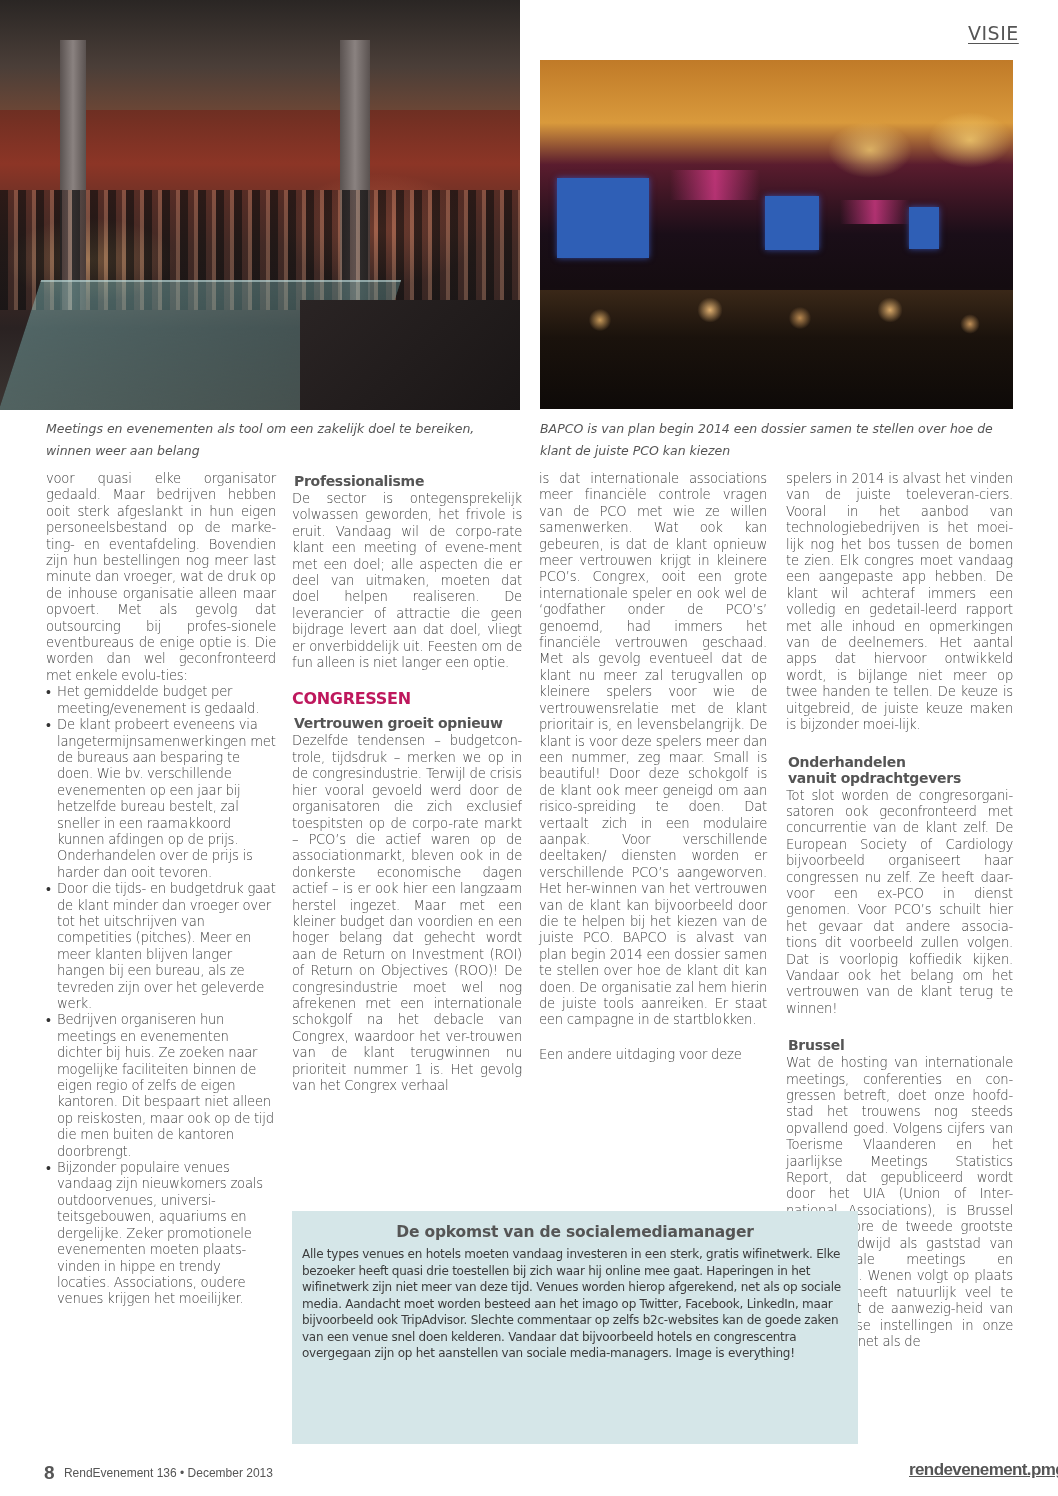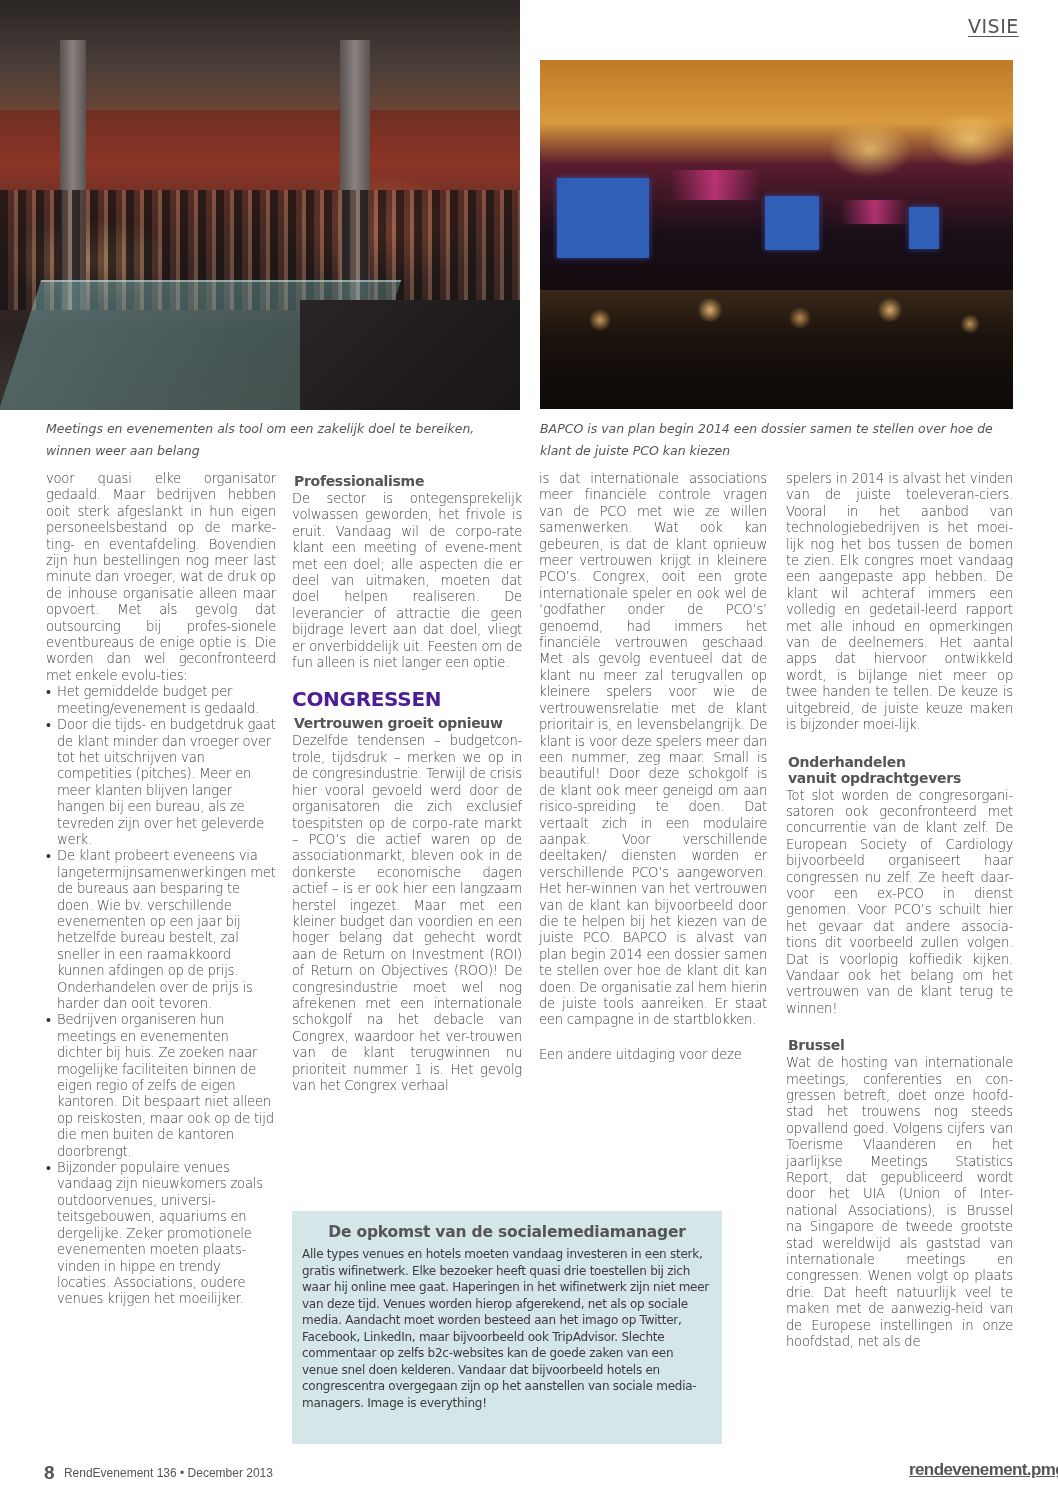--- a/index.html
+++ b/index.html
@@ -7,7 +7,7 @@
   body { position: relative; font-family: "DejaVu Sans", sans-serif; color: #3a3a3a; }
 
   .section-label {
-    position: absolute; left: 968px; top: 15px;
+    position: absolute; left: 968px; top: 22px;
     font-size: 19px; color: #555; text-decoration: underline; text-underline-offset: 3px;
     font-family: "DejaVu Sans", sans-serif; letter-spacing: 0.5px;
   }

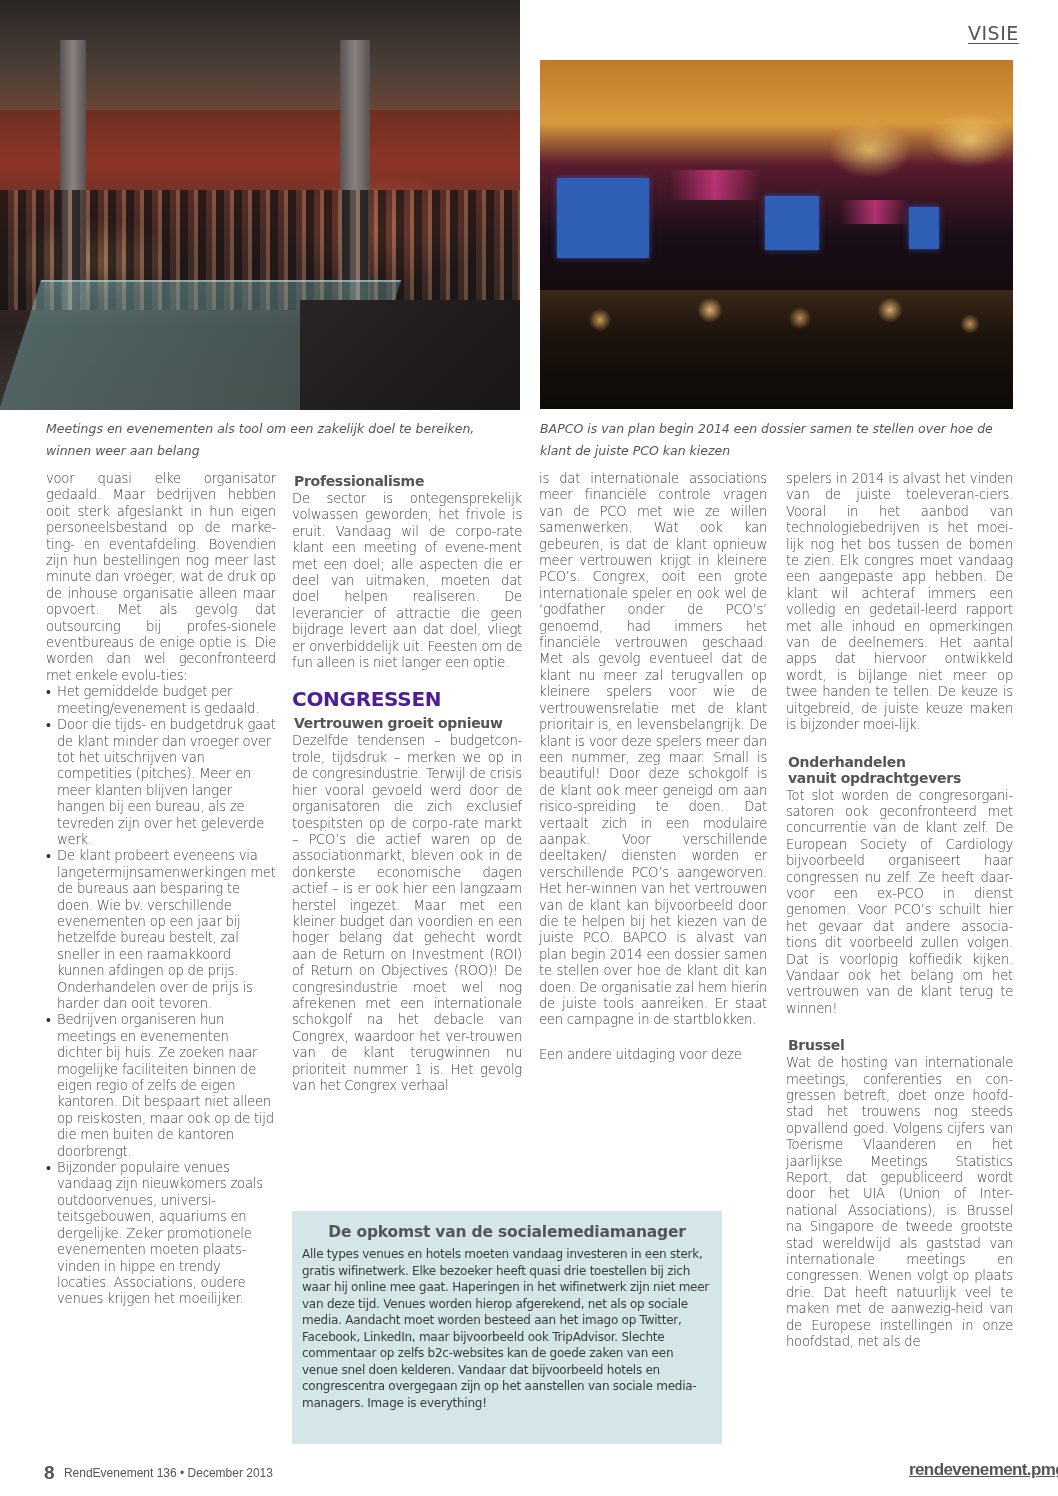--- a/index.html
+++ b/index.html
@@ -55,7 +55,7 @@
     text-align: justify; font-family: "DejaVu Sans", sans-serif; font-weight: 300; letter-spacing: -0.25px; }
   .col p { margin: 0; }
   .col h3 { font-size: 14px; line-height: 16px; font-weight: bold; color: #555; margin: 2px; letter-spacing: -0.3px; }
-  .col h2 { font-size: 20px; line-height: 20px; font-weight: bold; color: #4c1d95; margin: 0; letter-spacing: -0.3px; }
+  .col h2 { font-size: 16px; line-height: 20px; font-weight: bold; color: #be185d; margin: 0; letter-spacing: -0.3px; }
   .col ul { list-style: none; text-align: left; }
   .col li { position: relative; padding-left: 11px; }
   .col li::before { content: "\2022"; position: absolute; left: 0; top: 0; font-size: 14px; color: #333; }

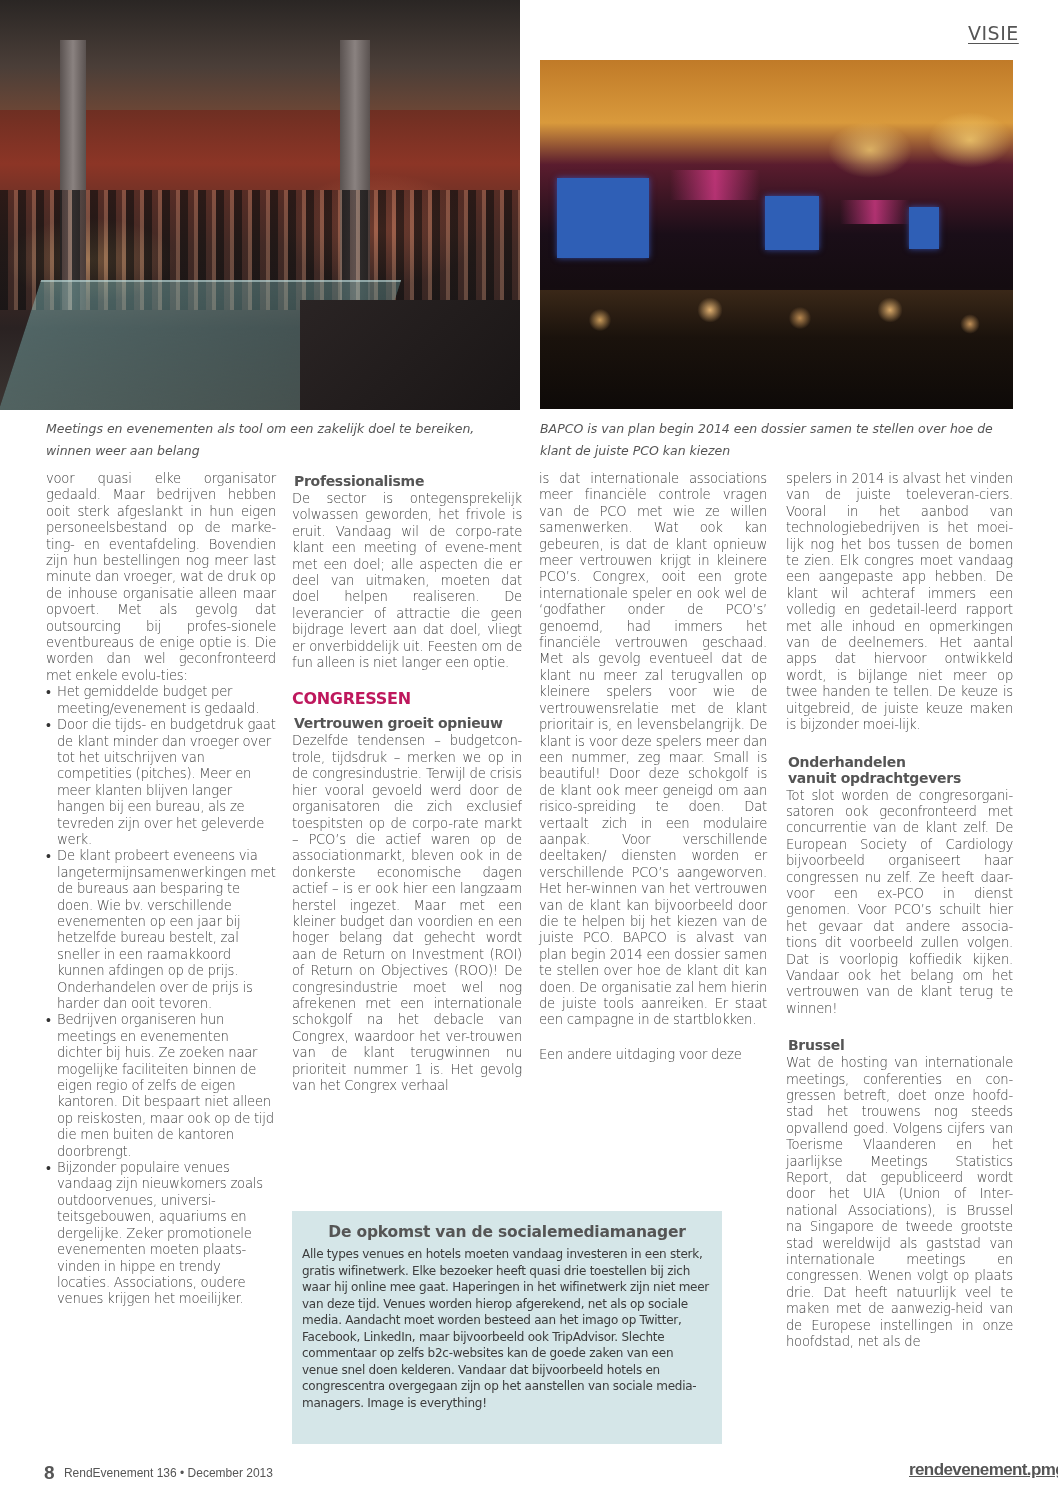--- a/index.html
+++ b/index.html
@@ -99,8 +99,8 @@
   <p>voor quasi elke organisator gedaald. Maar bedrijven hebben ooit sterk afgeslankt in hun eigen personeelsbestand op de marke-ting- en eventafdeling. Bovendien zijn hun bestellingen nog meer last minute dan vroeger, wat de druk op de inhouse organisatie alleen maar opvoert. Met als gevolg dat outsourcing bij profes-sionele eventbureaus de enige optie is. Die worden dan wel geconfronteerd met enkele evolu-ties:</p>
   <ul>
     <li>Het gemiddelde budget per meeting/evenement is gedaald.</li>
+    <li>De klant probeert eveneens via langetermijnsamenwerkingen met de bureaus aan besparing te doen. Wie bv. verschillende evenementen op een jaar bij hetzelfde bureau bestelt, zal sneller in een raamakkoord kunnen afdingen op de prijs. Onderhandelen over de prijs is harder dan ooit tevoren.</li>
     <li>Door die tijds- en budgetdruk gaat de klant minder dan vroeger over tot het uitschrijven van competities (pitches). Meer en meer klanten blijven langer hangen bij een bureau, als ze tevreden zijn over het geleverde werk.</li>
-    <li>De klant probeert eveneens via langetermijnsamenwerkingen met de bureaus aan besparing te doen. Wie bv. verschillende evenementen op een jaar bij hetzelfde bureau bestelt, zal sneller in een raamakkoord kunnen afdingen op de prijs. Onderhandelen over de prijs is harder dan ooit tevoren.</li>
     <li>Bedrijven organiseren hun meetings en evenementen dichter bij huis. Ze zoeken naar mogelijke faciliteiten binnen de eigen regio of zelfs de eigen kantoren. Dit bespaart niet alleen op reiskosten, maar ook op de tijd die men buiten de kantoren doorbrengt.</li>
     <li>Bijzonder populaire venues vandaag zijn nieuwkomers zoals outdoorvenues, universi-teitsgebouwen, aquariums en dergelijke. Zeker promotionele evenementen moeten plaats-vinden in hippe en trendy locaties. Associations, oudere venues krijgen het moeilijker.</li>
   </ul>

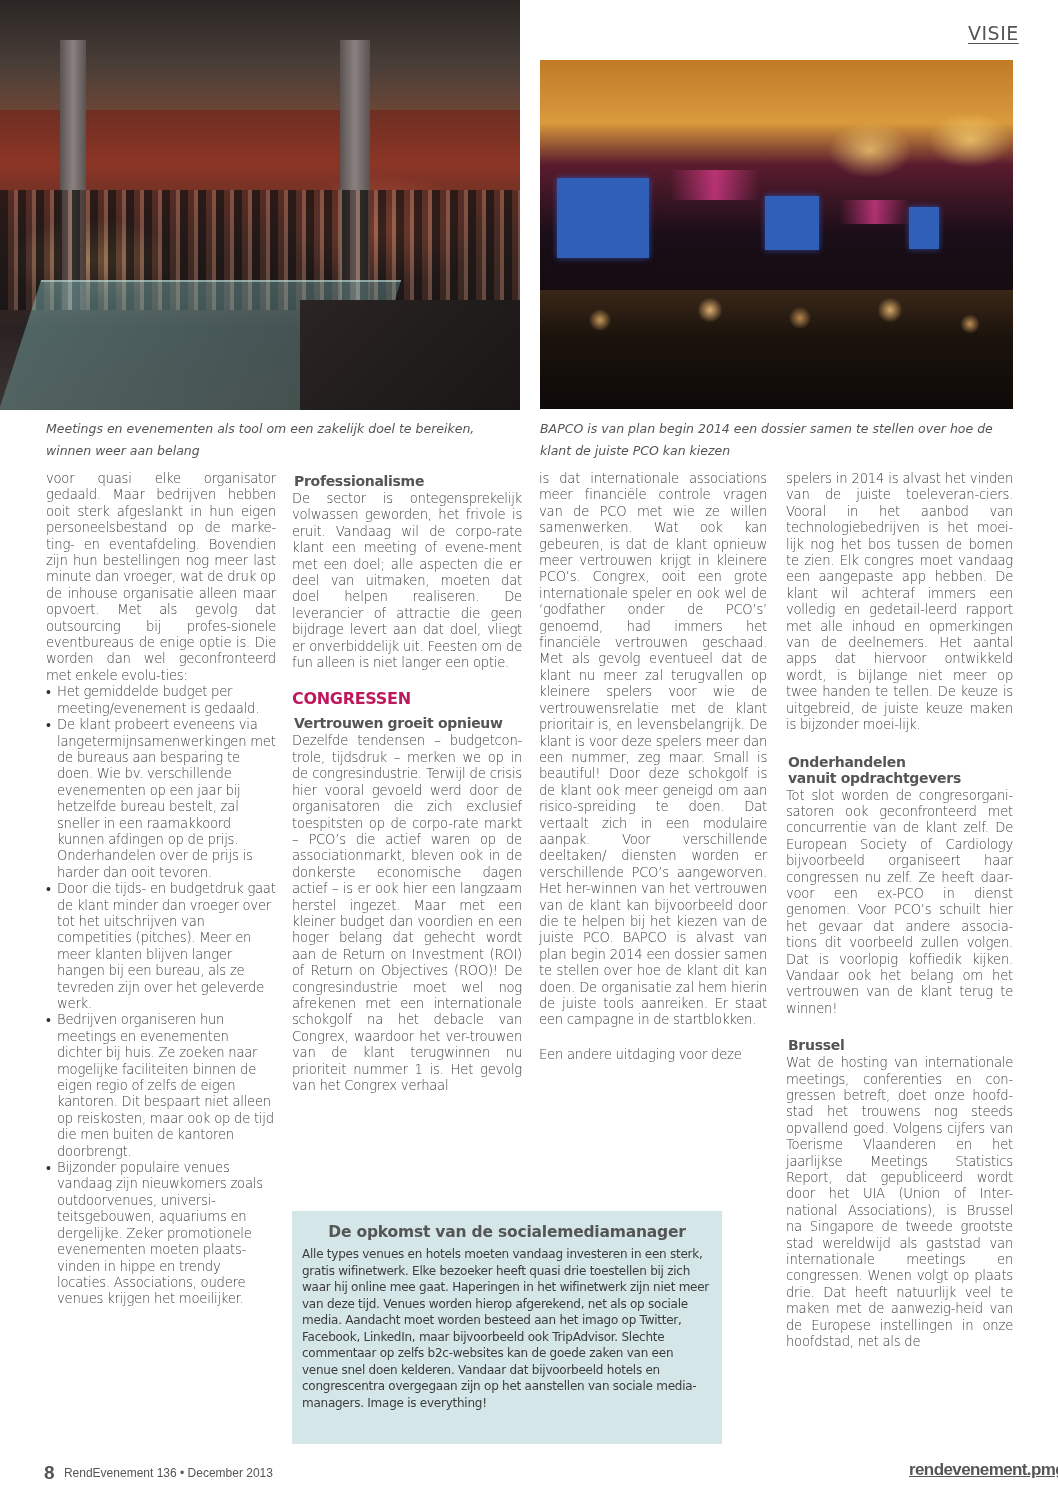--- a/index.html
+++ b/index.html
@@ -61,7 +61,7 @@
   .col li::before { content: "\2022"; position: absolute; left: 0; top: 0; font-size: 14px; color: #333; }
   .gap { height: 18px; }
 
-  .sidebar-box { position: absolute; left: 292px; top: 1211px; width: 430px; height: 233px; background: #d5e6e8; padding: 10px 10px 0 10px; }
+  .sidebar-box { position: absolute; left: 292px; top: 1211px; width: 566px; height: 233px; background: #d5e6e8; padding: 10px 10px 0 10px; }
   .sidebar-box h3 { text-align: center; font-size: 15.5px; line-height: 22px; font-weight: bold; color: #555; margin-bottom: 3px; letter-spacing: -0.2px; }
   .sidebar-box p { font-size: 12px; line-height: 16.5px; color: #3c3c3c; letter-spacing: -0.25px; }
 

